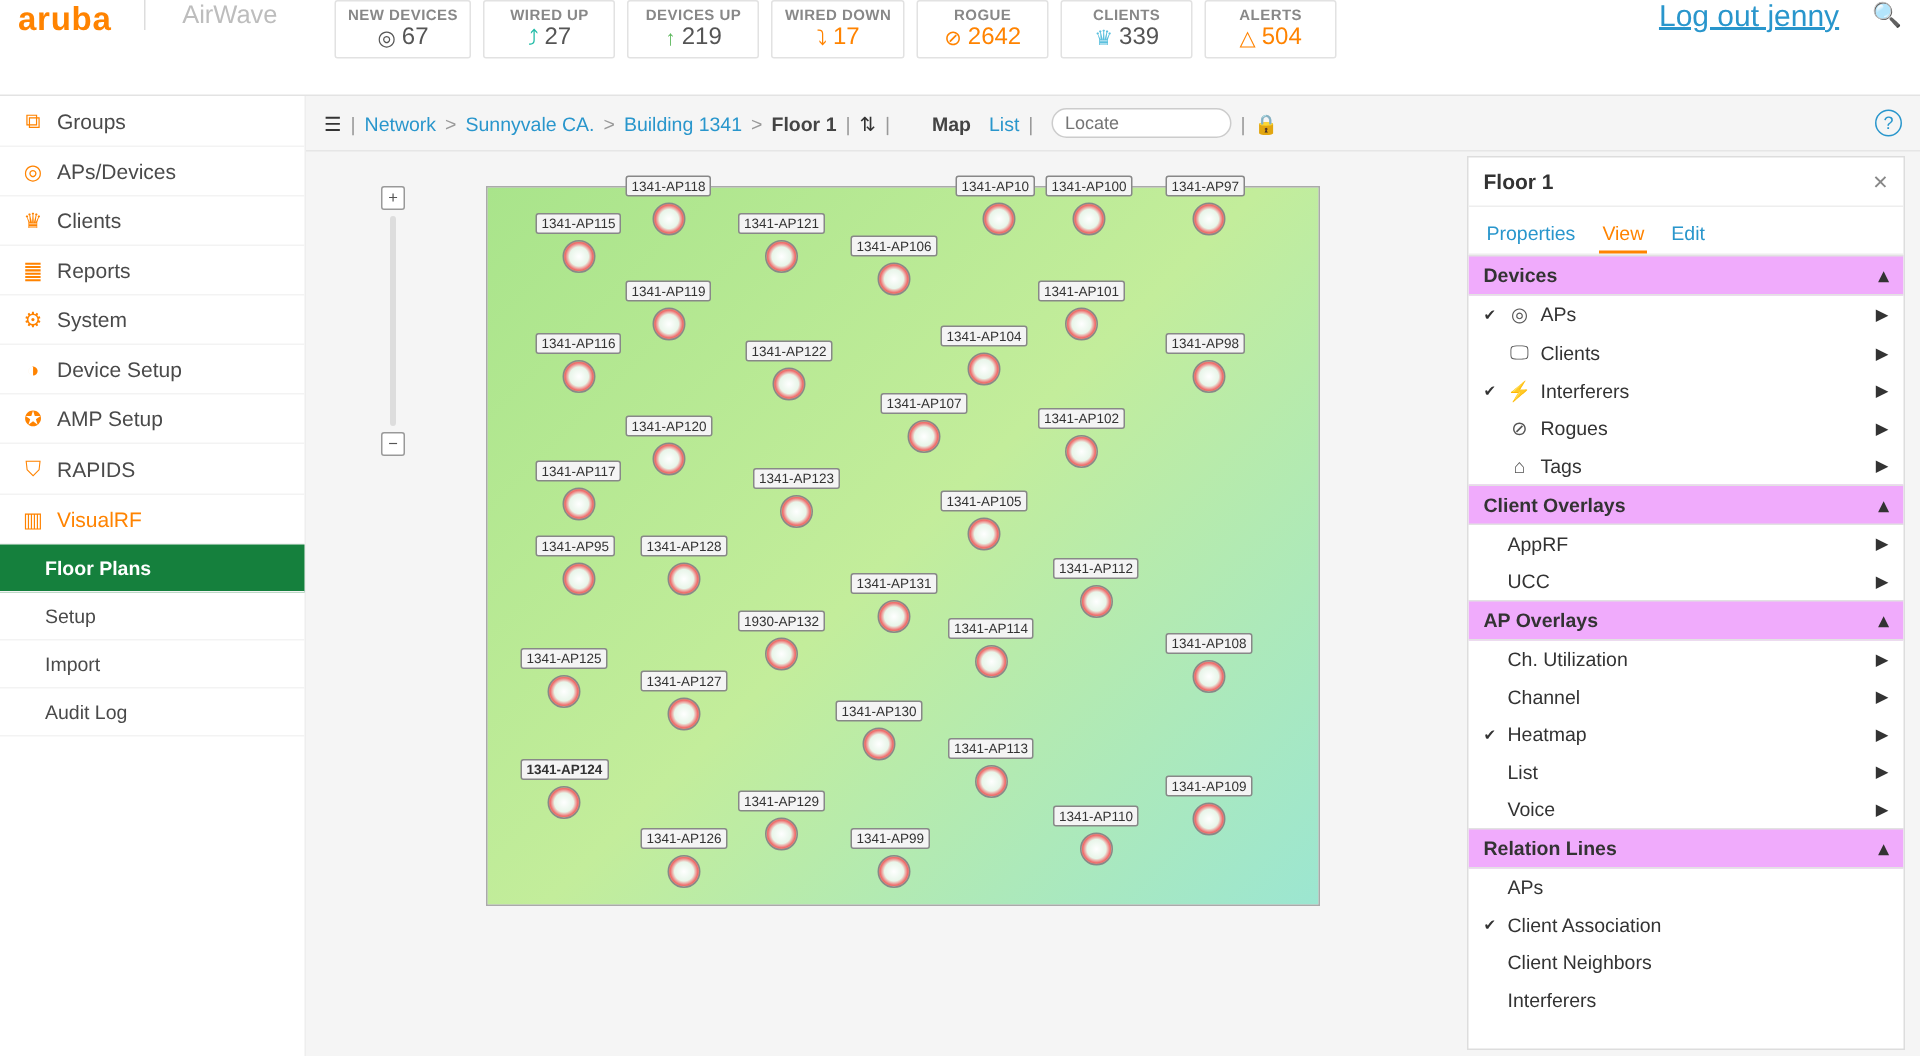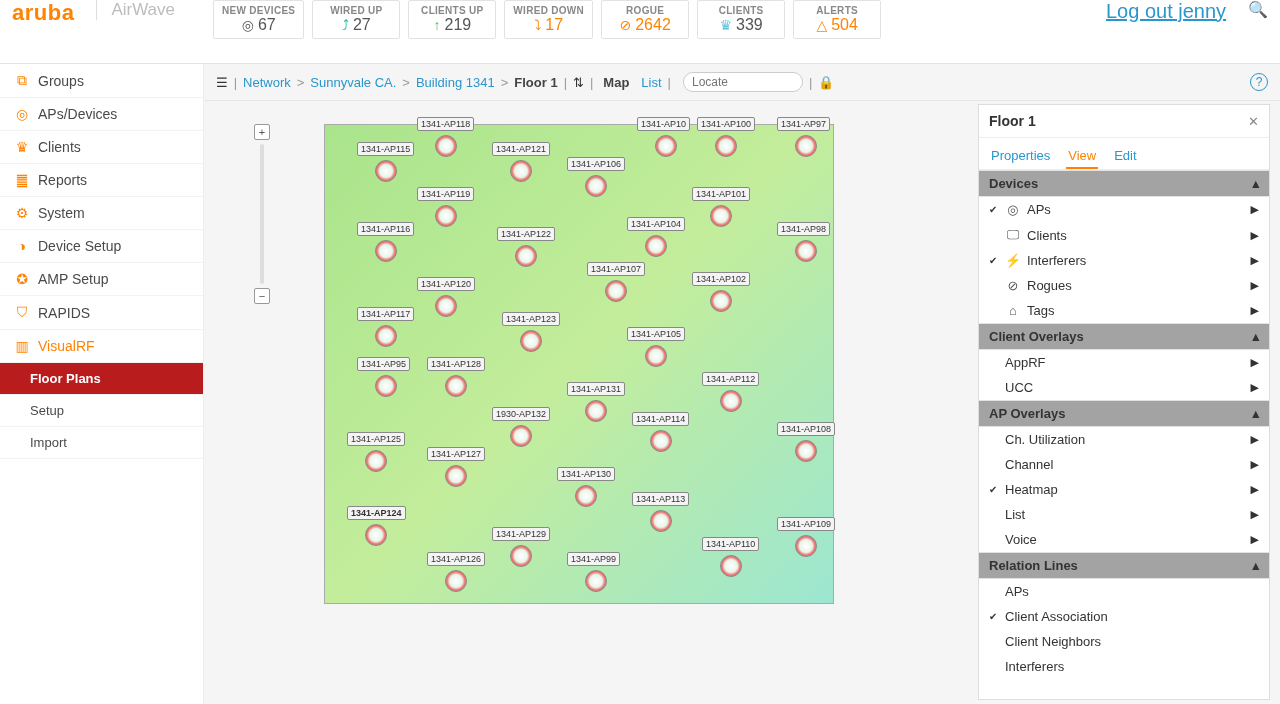--- a/index.html
+++ b/index.html
@@ -6,7 +6,7 @@
 body{background:#fff;color:#333;font-size:13px}
 .topbar{display:flex;align-items:flex-start;height:64px;border-bottom:1px solid #e3e3e3;padding:0 12px;gap:8px}
 .logo{color:#ff8300;font-size:22px;font-weight:600;letter-spacing:.5px}
-.app-name{color:#bdbdbd;font-size:17px;margin-left:14px;padding-left:14px;border-left:1px solid #ddd}
+.app-name{color:#bdbdbd;font-size:17px;margin-left:14px;padding-left:24px;border-left:1px solid #ddd}
 .stats{display:flex;gap:8px;margin-left:30px}
 .stat{border:1px solid #e2e2e2;border-radius:2px;min-width:88px;text-align:center;padding:4px 8px}
 .stat-title{font-size:10px;font-weight:700;color:#888;letter-spacing:.3px}

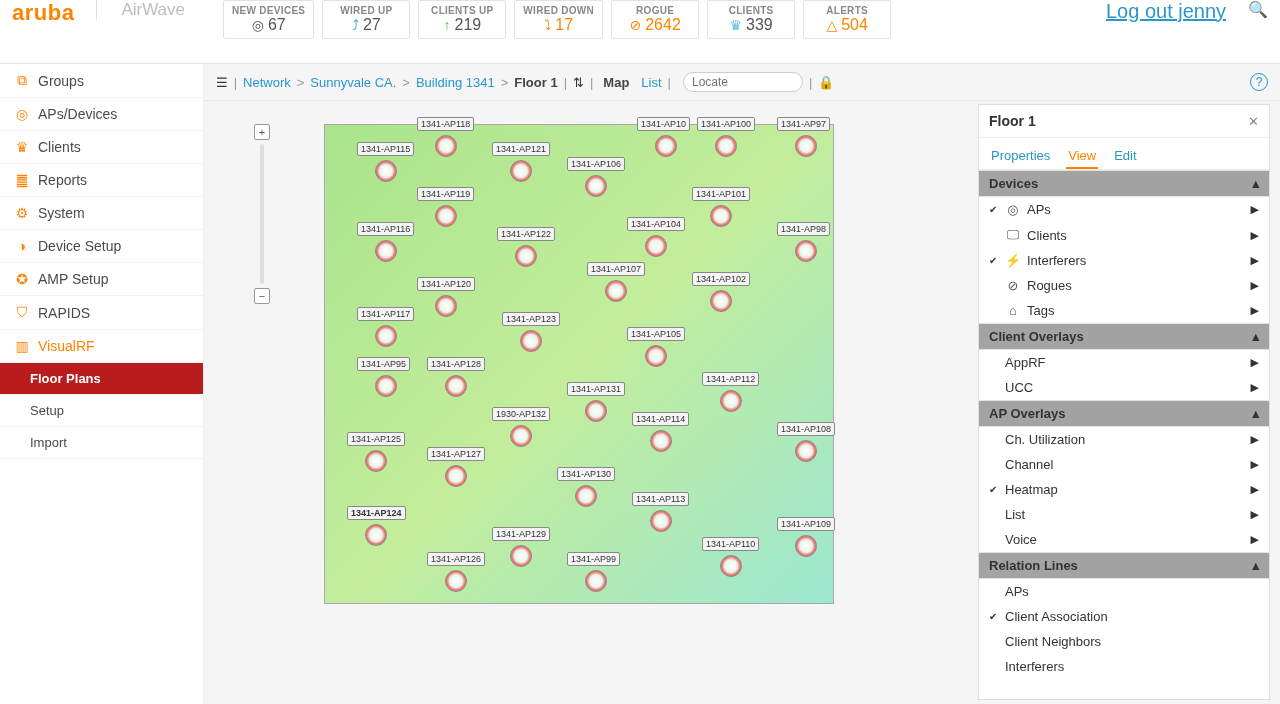--- a/index.html
+++ b/index.html
@@ -73,7 +73,7 @@
         <div class="stat-val teal"><span class="ic">⤴</span> 27</div>
       </div>
       <div class="stat">
-        <div class="stat-title">CLIENTS UP</div>
+        <div class="stat-title">DEVICES UP</div>
         <div class="stat-val green"><span class="ic">↑</span> 219</div>
       </div>
       <div class="stat">

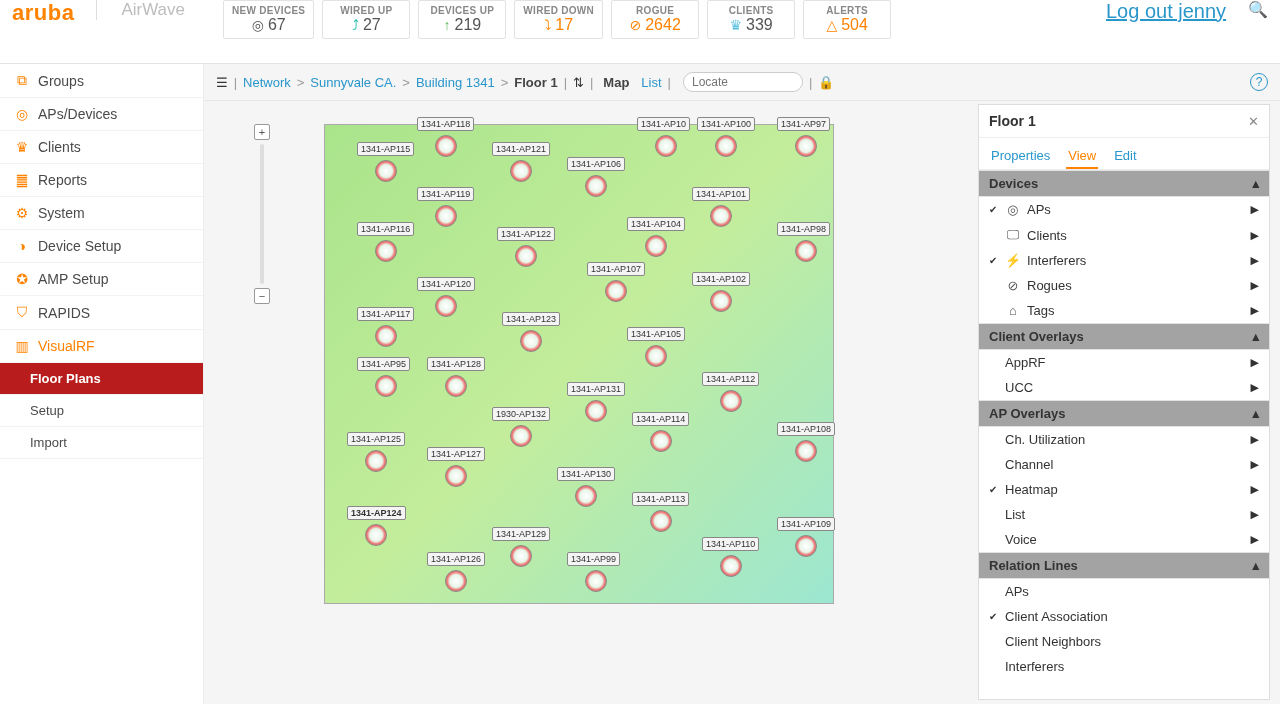--- a/index.html
+++ b/index.html
@@ -31,7 +31,7 @@
 .crumbbar a{color:#2996cc;text-decoration:none}
 .crumbbar .sep{color:#999}
 .crumbbar .cur{color:#444;font-weight:600}
-.crumbbar .mode{color:#444;font-weight:700;margin-left:4px}
+.crumbbar .mode{color:#444;font-weight:700;margin-left:22px}
 .crumbbar .mode2{color:#2996cc;margin-left:6px}
 .loc-search{border:1px solid #ccc;border-radius:10px;padding:2px 8px;font-size:12px;width:120px;margin-left:6px}
 .help{margin-left:auto;width:18px;height:18px;border:1px solid #2996cc;border-radius:50%;text-align:center;color:#2996cc;font-size:12px;line-height:16px}

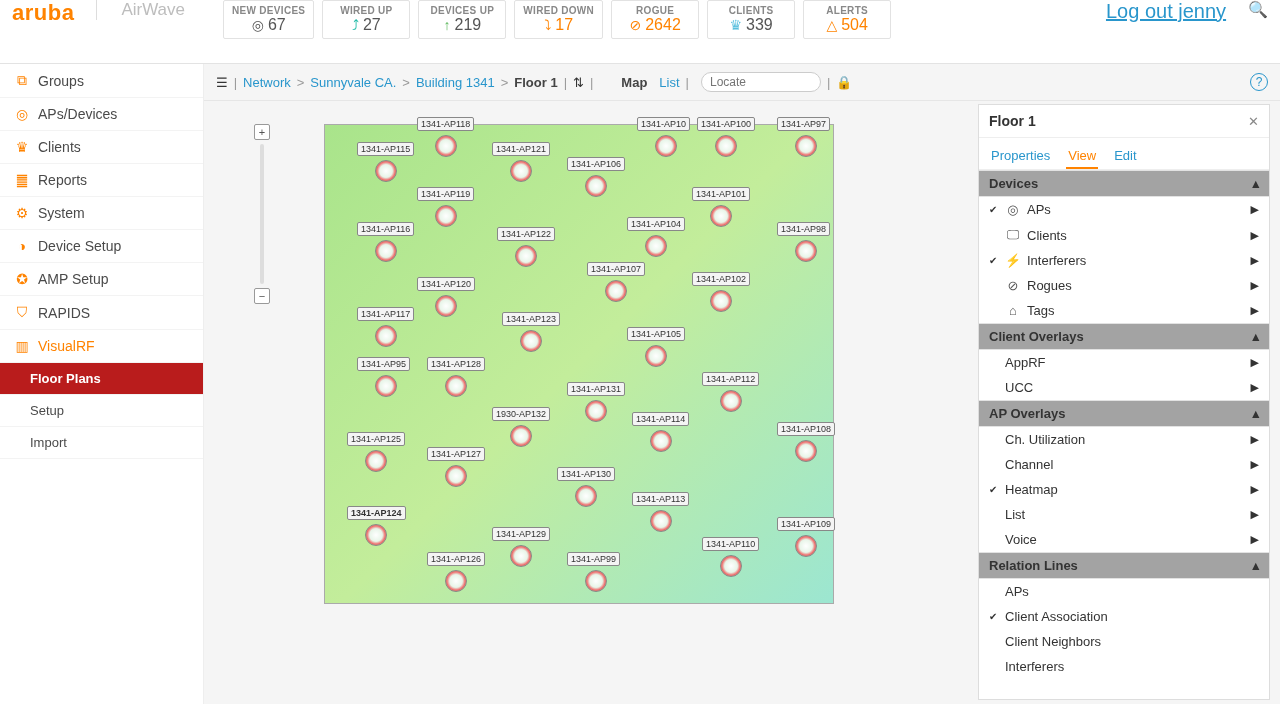--- a/index.html
+++ b/index.html
@@ -39,7 +39,7 @@
 .zoom{position:absolute;left:50px;top:20px;display:flex;flex-direction:column;align-items:center;gap:2px}
 .zbtn{width:16px;height:16px;border:1px solid #999;background:#fff;font-size:11px;line-height:14px;text-align:center;color:#555;border-radius:2px}
 .ztrack{width:4px;height:140px;background:#ddd;border-radius:2px;margin:2px 0}
-.floor{position:absolute;left:120px;top:20px;width:510px;height:480px;background:linear-gradient(135deg,#a9e48b 0%,#c3ed9b 50%,#9ce6d1 100%);border:1px solid #aaa}
+.floor{position:absolute;left:120px;top:20px;width:556px;height:480px;background:linear-gradient(135deg,#a9e48b 0%,#c3ed9b 50%,#9ce6d1 100%);border:1px solid #aaa}
 .ap{position:absolute}
 .ap-dot{width:22px;height:22px;border-radius:50%;background:radial-gradient(circle,#fff 0%,#e8f5e9 45%,#ef6b6b 65%,rgba(239,107,107,0) 90%);border:1px solid #888}
 .ap-lbl{position:absolute;top:-18px;left:-18px;white-space:nowrap;font-size:9px;background:#f4f4f4;border:1px solid #888;padding:1px 3px;border-radius:2px}

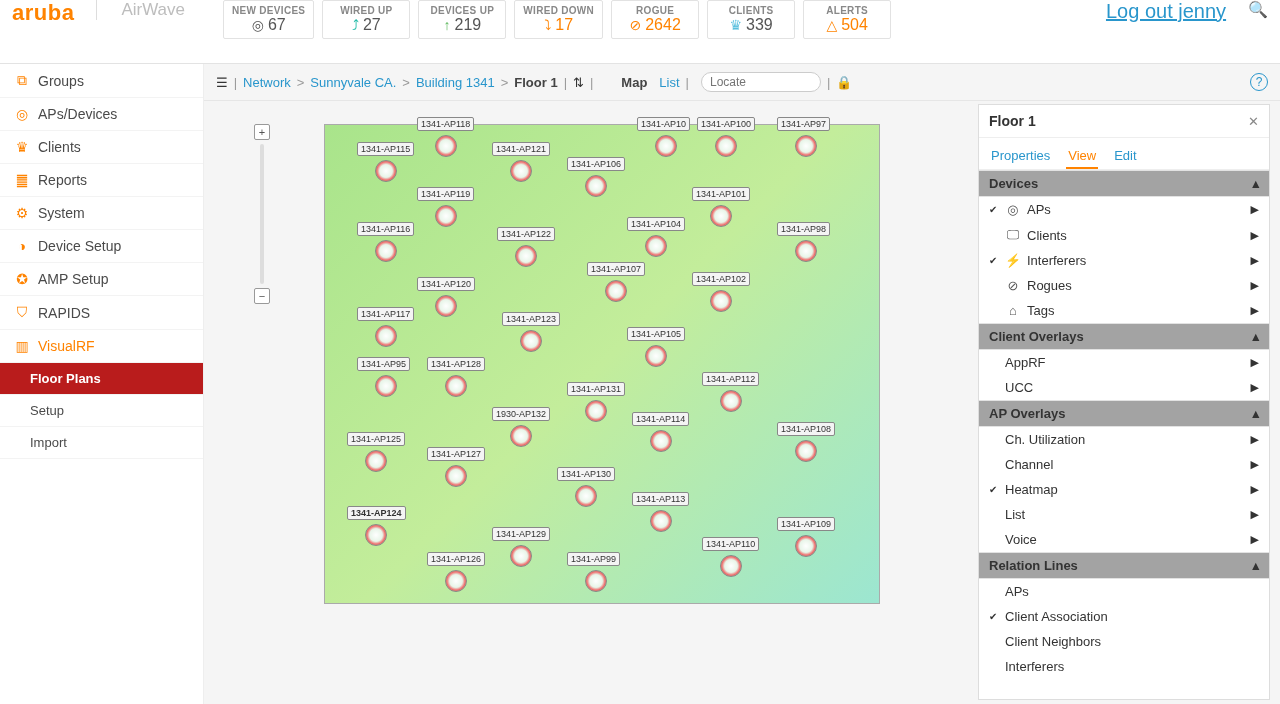--- a/index.html
+++ b/index.html
@@ -50,7 +50,7 @@
 .tabs{display:flex;gap:14px;padding:6px 10px 0;border-bottom:1px solid #eee}
 .tabs span{padding:4px 2px;color:#2996cc;cursor:pointer}
 .tabs .actv{color:#ff8300;border-bottom:2px solid #ff8300}
-.sec-hd{background:#a3a3a3;padding:5px 10px;font-weight:700;display:flex;justify-content:space-between;border-top:1px solid #e2e2e2;border-bottom:1px solid #e2e2e2}
+.sec-hd{background:#f0abfc;padding:5px 10px;font-weight:700;display:flex;justify-content:space-between;border-top:1px solid #e2e2e2;border-bottom:1px solid #e2e2e2}
 .row{display:flex;align-items:center;padding:5px 10px;gap:6px}
 .row .ck{width:10px;font-size:10px;color:#333}
 .row .ric{width:16px;text-align:center;color:#555}

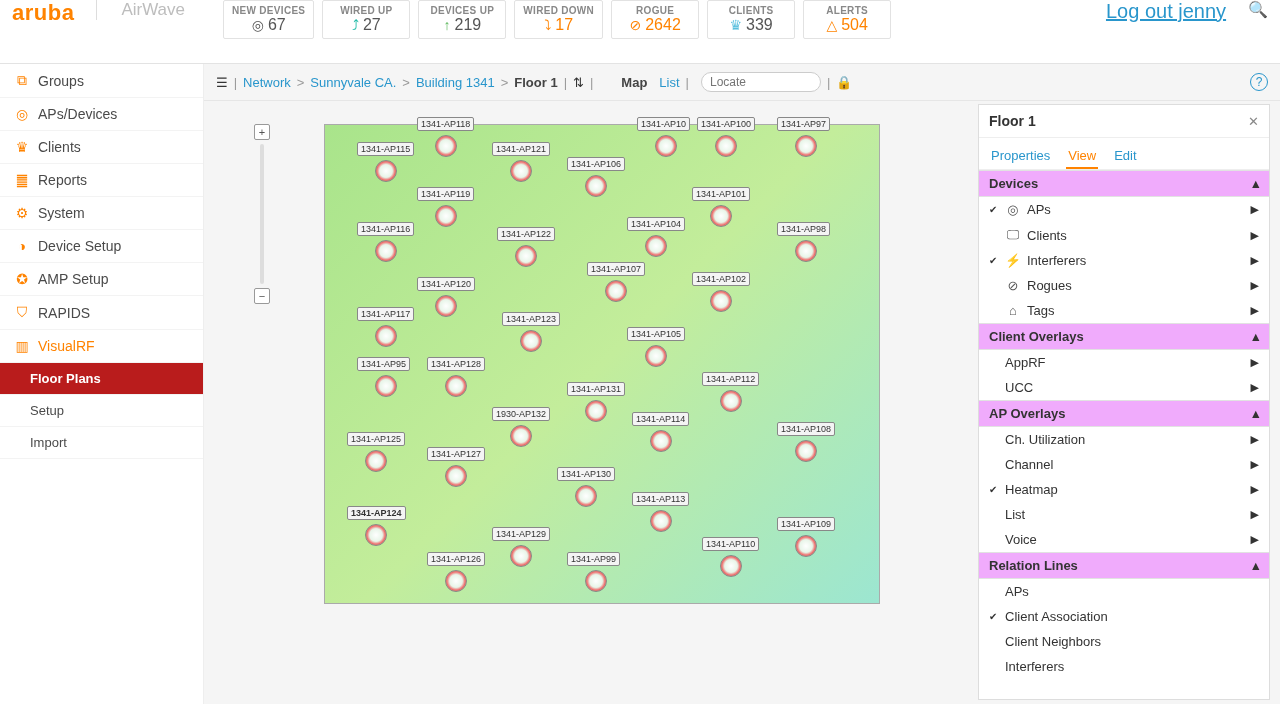--- a/index.html
+++ b/index.html
@@ -24,7 +24,7 @@
 .nav a{display:flex;align-items:center;gap:8px;padding:8px 14px;color:#4a4a4a;text-decoration:none;font-size:14px;border-bottom:1px solid #f3f3f3}
 .nav a .nvic{width:16px;text-align:center;color:#ff8300}
 .nav a.vrf{color:#ff8300}
-.sub .act{background:#b91c1c;color:#fff;font-weight:600;position:relative;padding-left:30px}
+.sub .act{background:#15803d;color:#fff;font-weight:600;position:relative;padding-left:30px}
 .sub a{padding-left:30px;font-size:13px}
 .main{flex:1;background:#f5f5f5;position:relative;overflow:hidden}
 .crumbbar{display:flex;align-items:center;gap:6px;background:#f5f5f5;padding:8px 12px;font-size:13px;border-bottom:1px solid #e6e6e6}

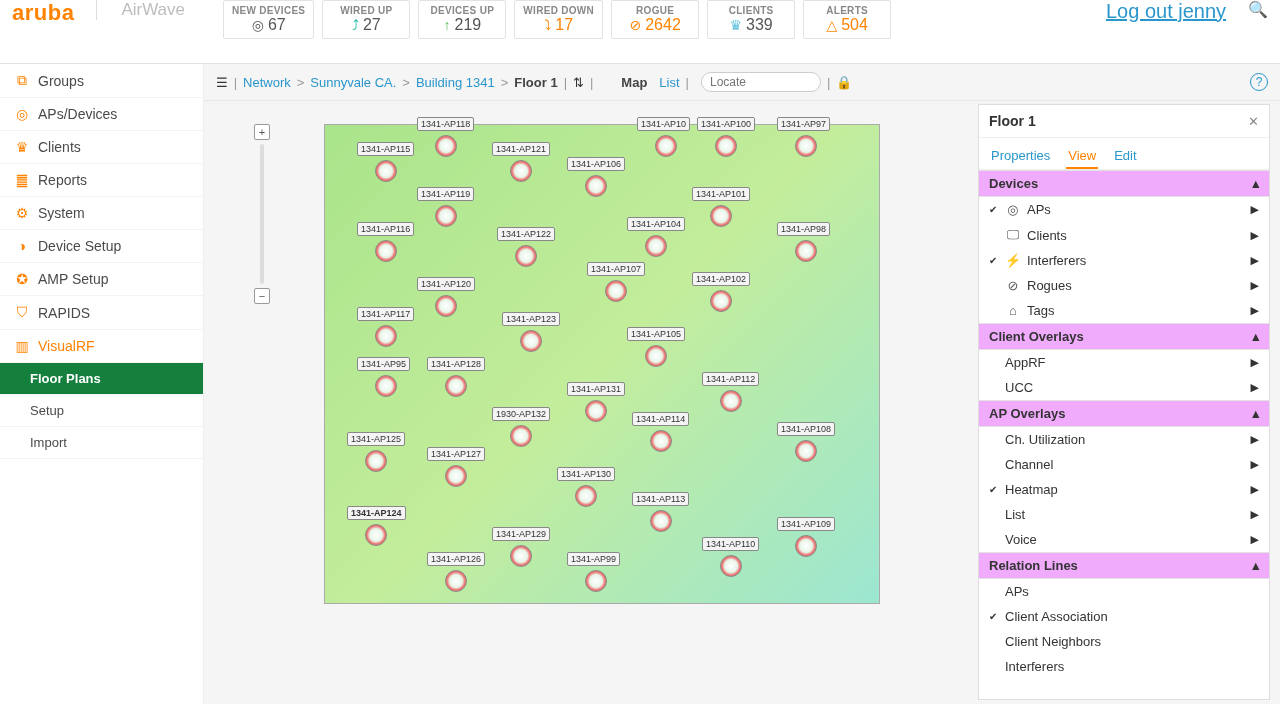--- a/index.html
+++ b/index.html
@@ -165,6 +165,9 @@
         <li>
           <a href="#" class="">Import</a>
         </li>
+        <li>
+          <a href="#" class="">Audit Log</a>
+        </li>
       </ul>
   </div>
 

